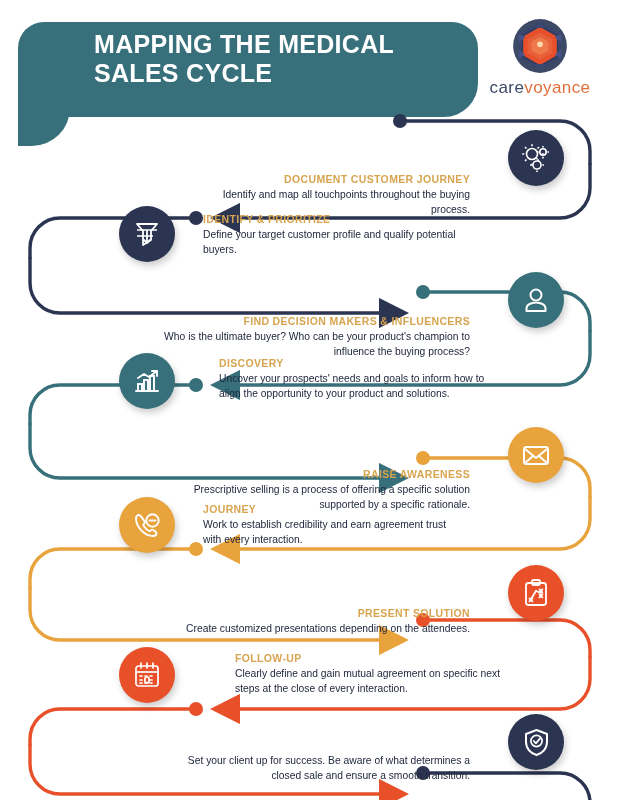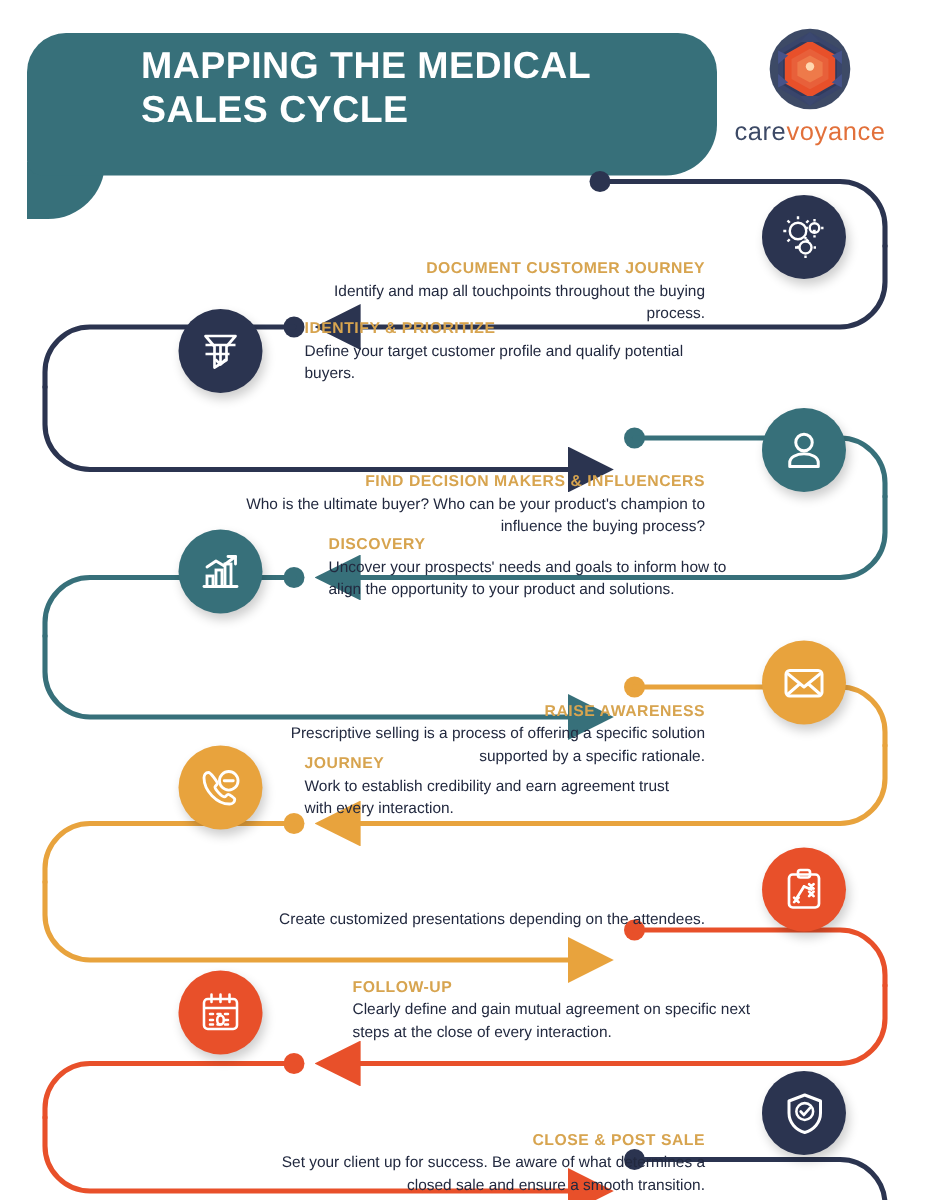--- a/index.html
+++ b/index.html
@@ -284,6 +284,7 @@
       </svg>
     </div>
     <div class="step-text align-right" style="left:163px; top:571px; width:307px;">
+      <div class="step-title">PRESENT SOLUTION</div>
       <div class="step-body">Create customized presentations depending on the attendees.</div>
     </div>
   </div>

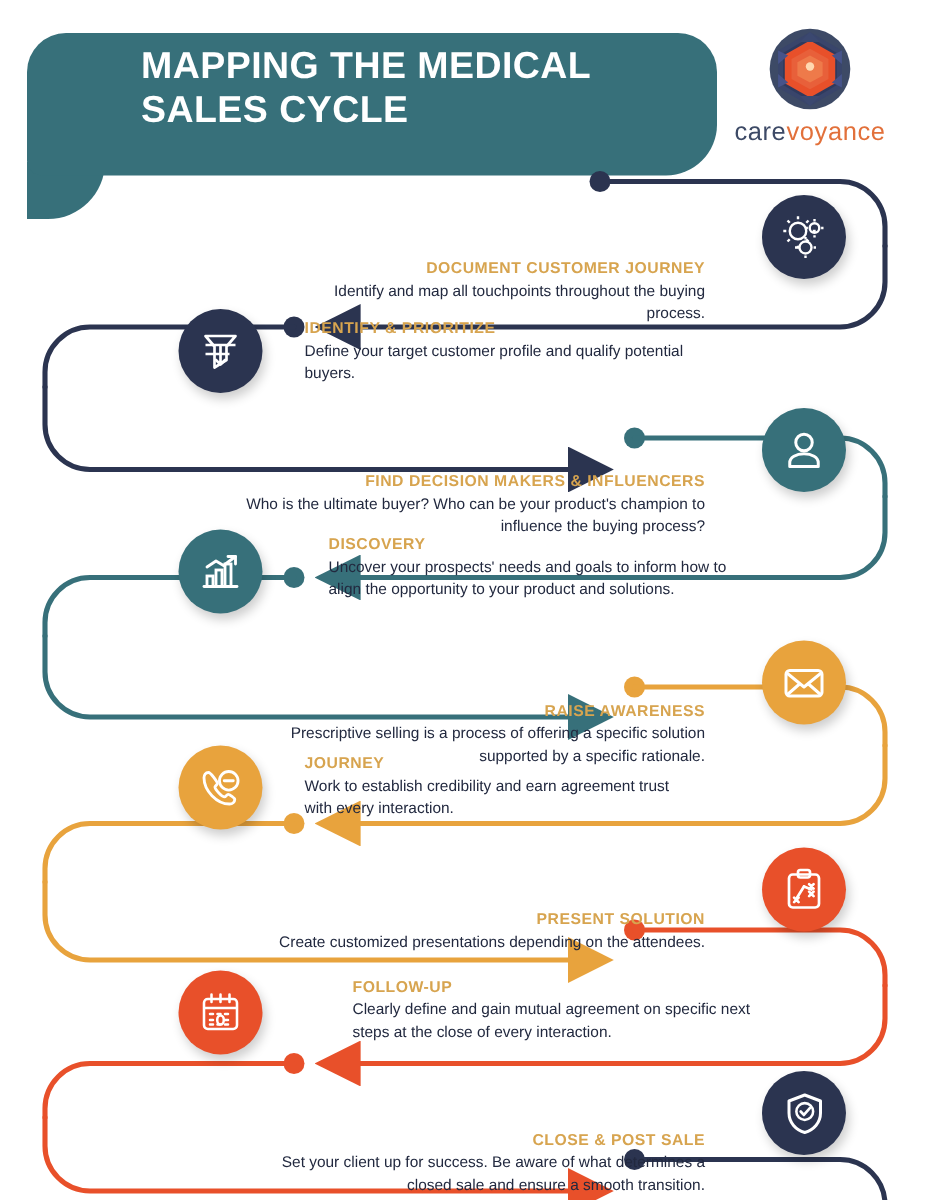--- a/index.html
+++ b/index.html
@@ -314,7 +314,6 @@
       </svg>
     </div>
     <div class="step-text align-right" style="left:163px; top:718px; width:307px;">
-      <div class="step-title">CLOSE &amp; POST SALE</div>
       <div class="step-body">Set your client up for success. Be aware of what determines a closed sale and ensure a smooth transition.</div>
     </div>
   </div>

